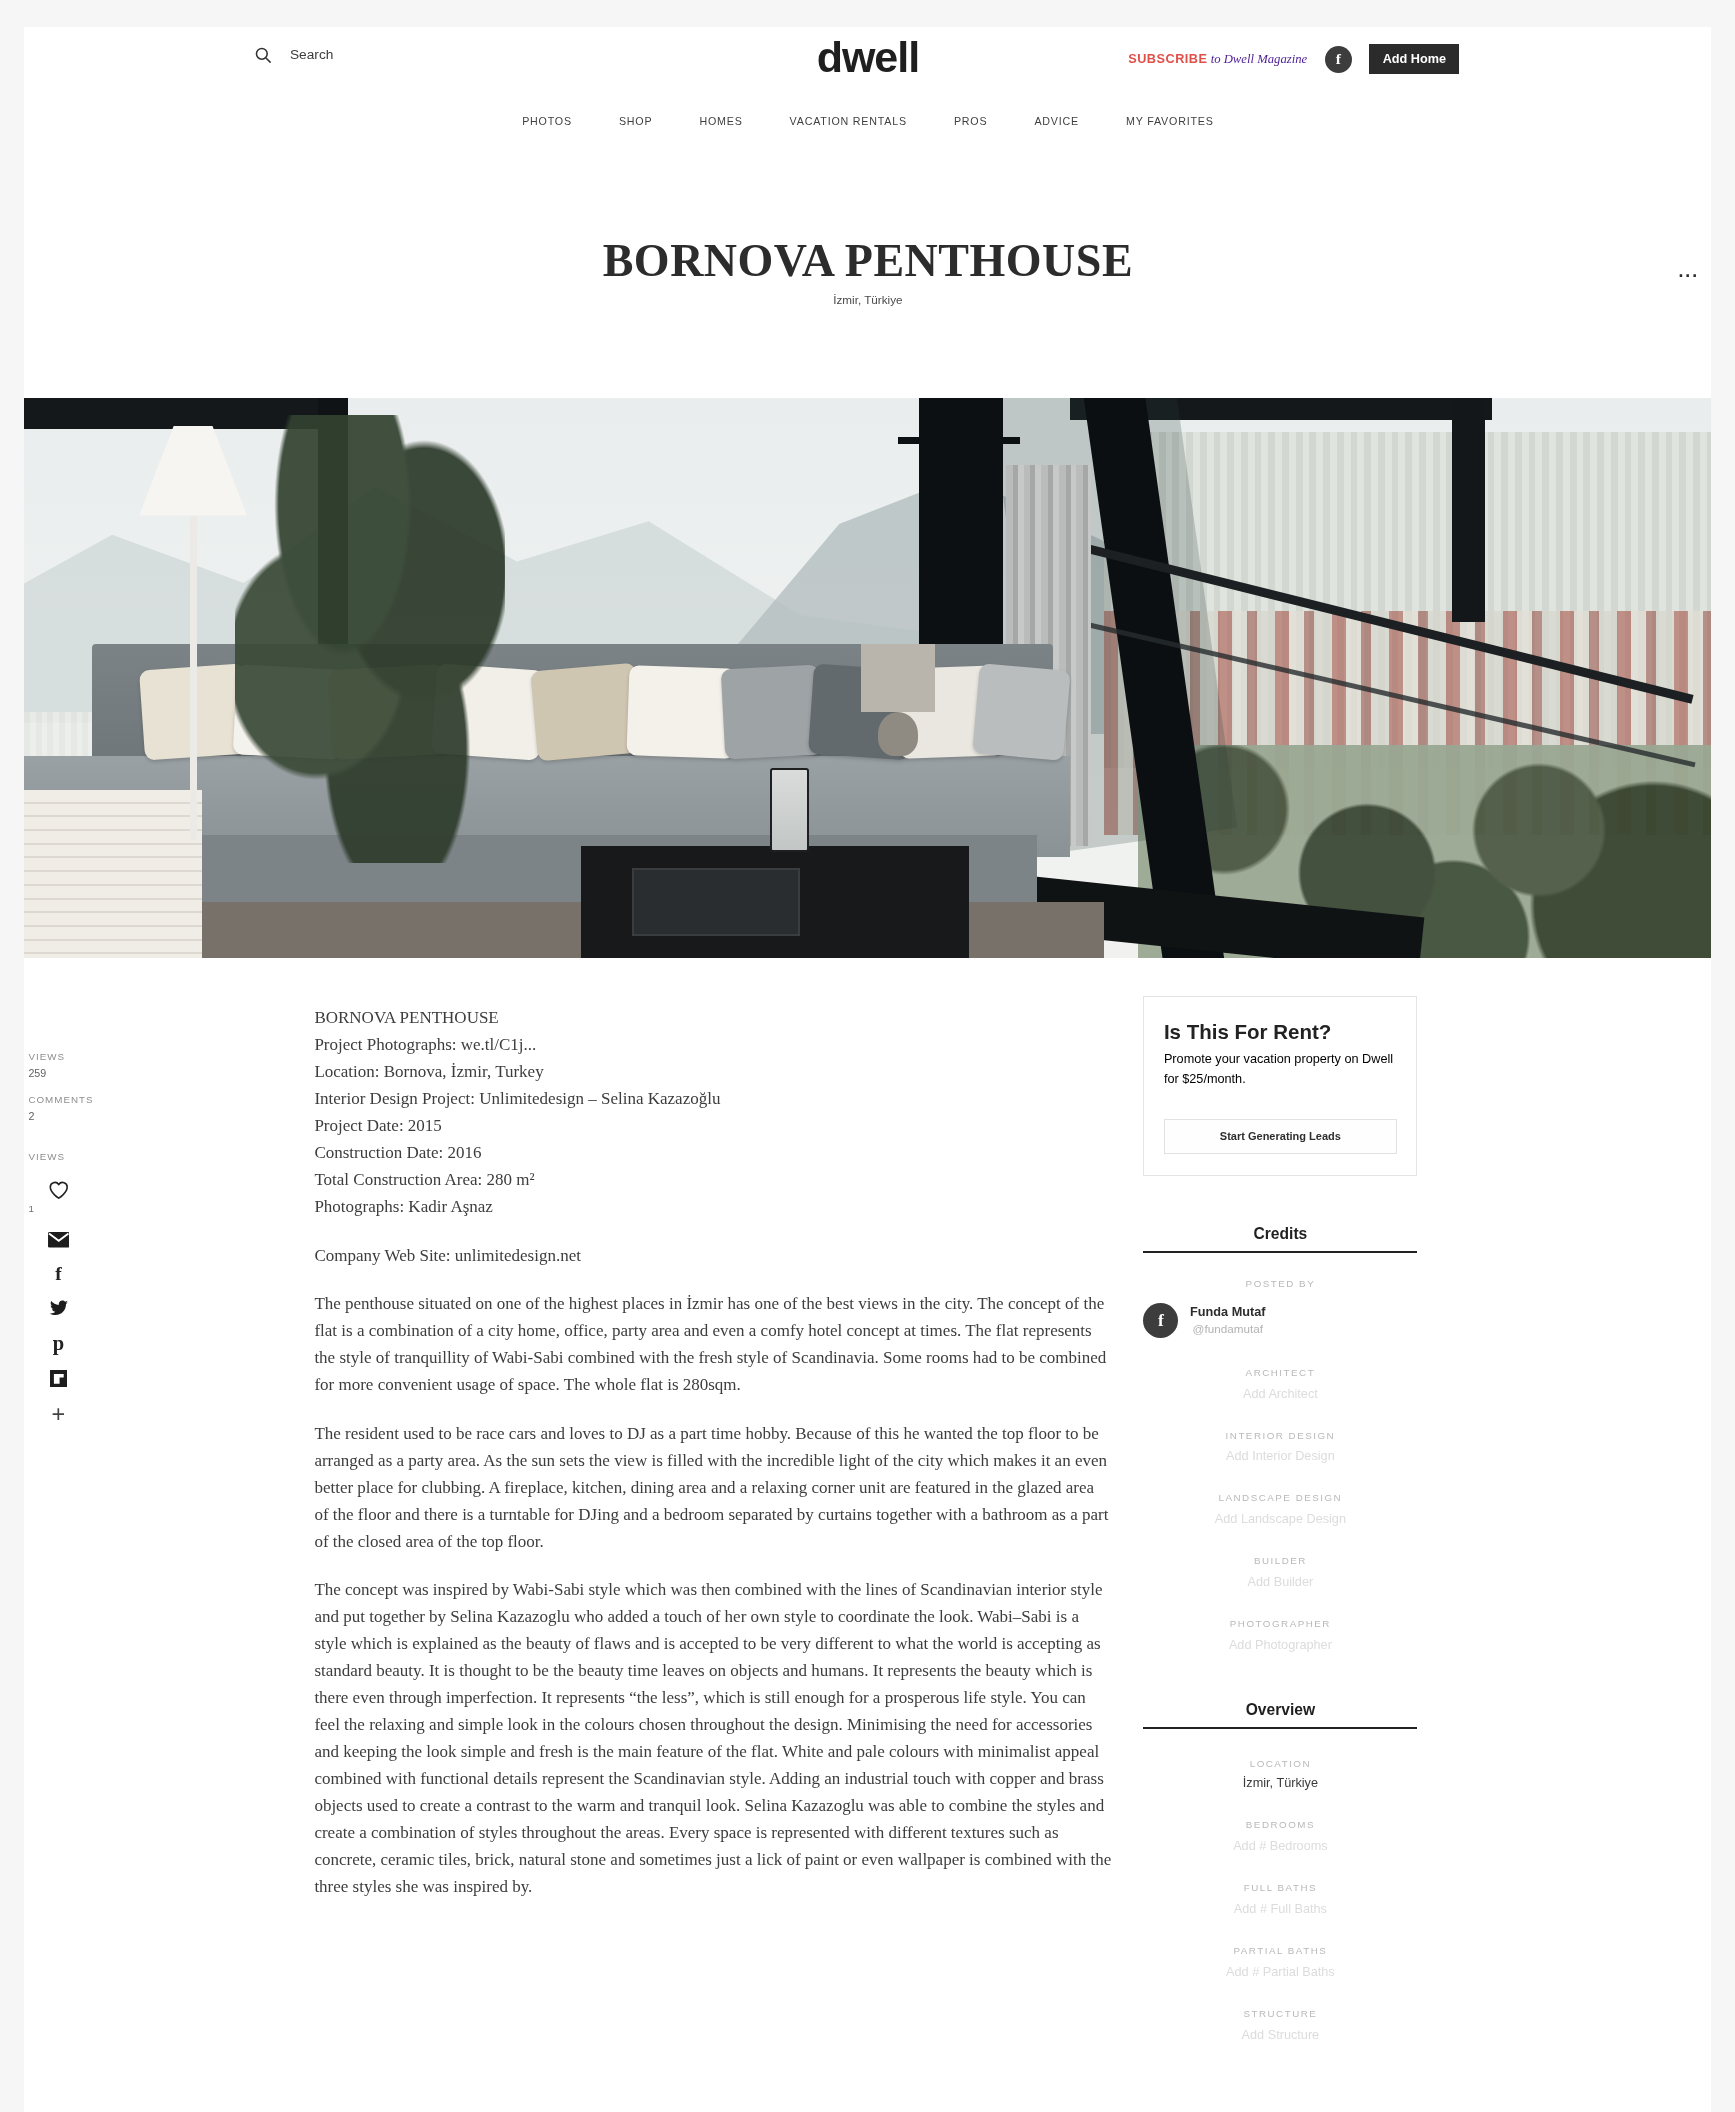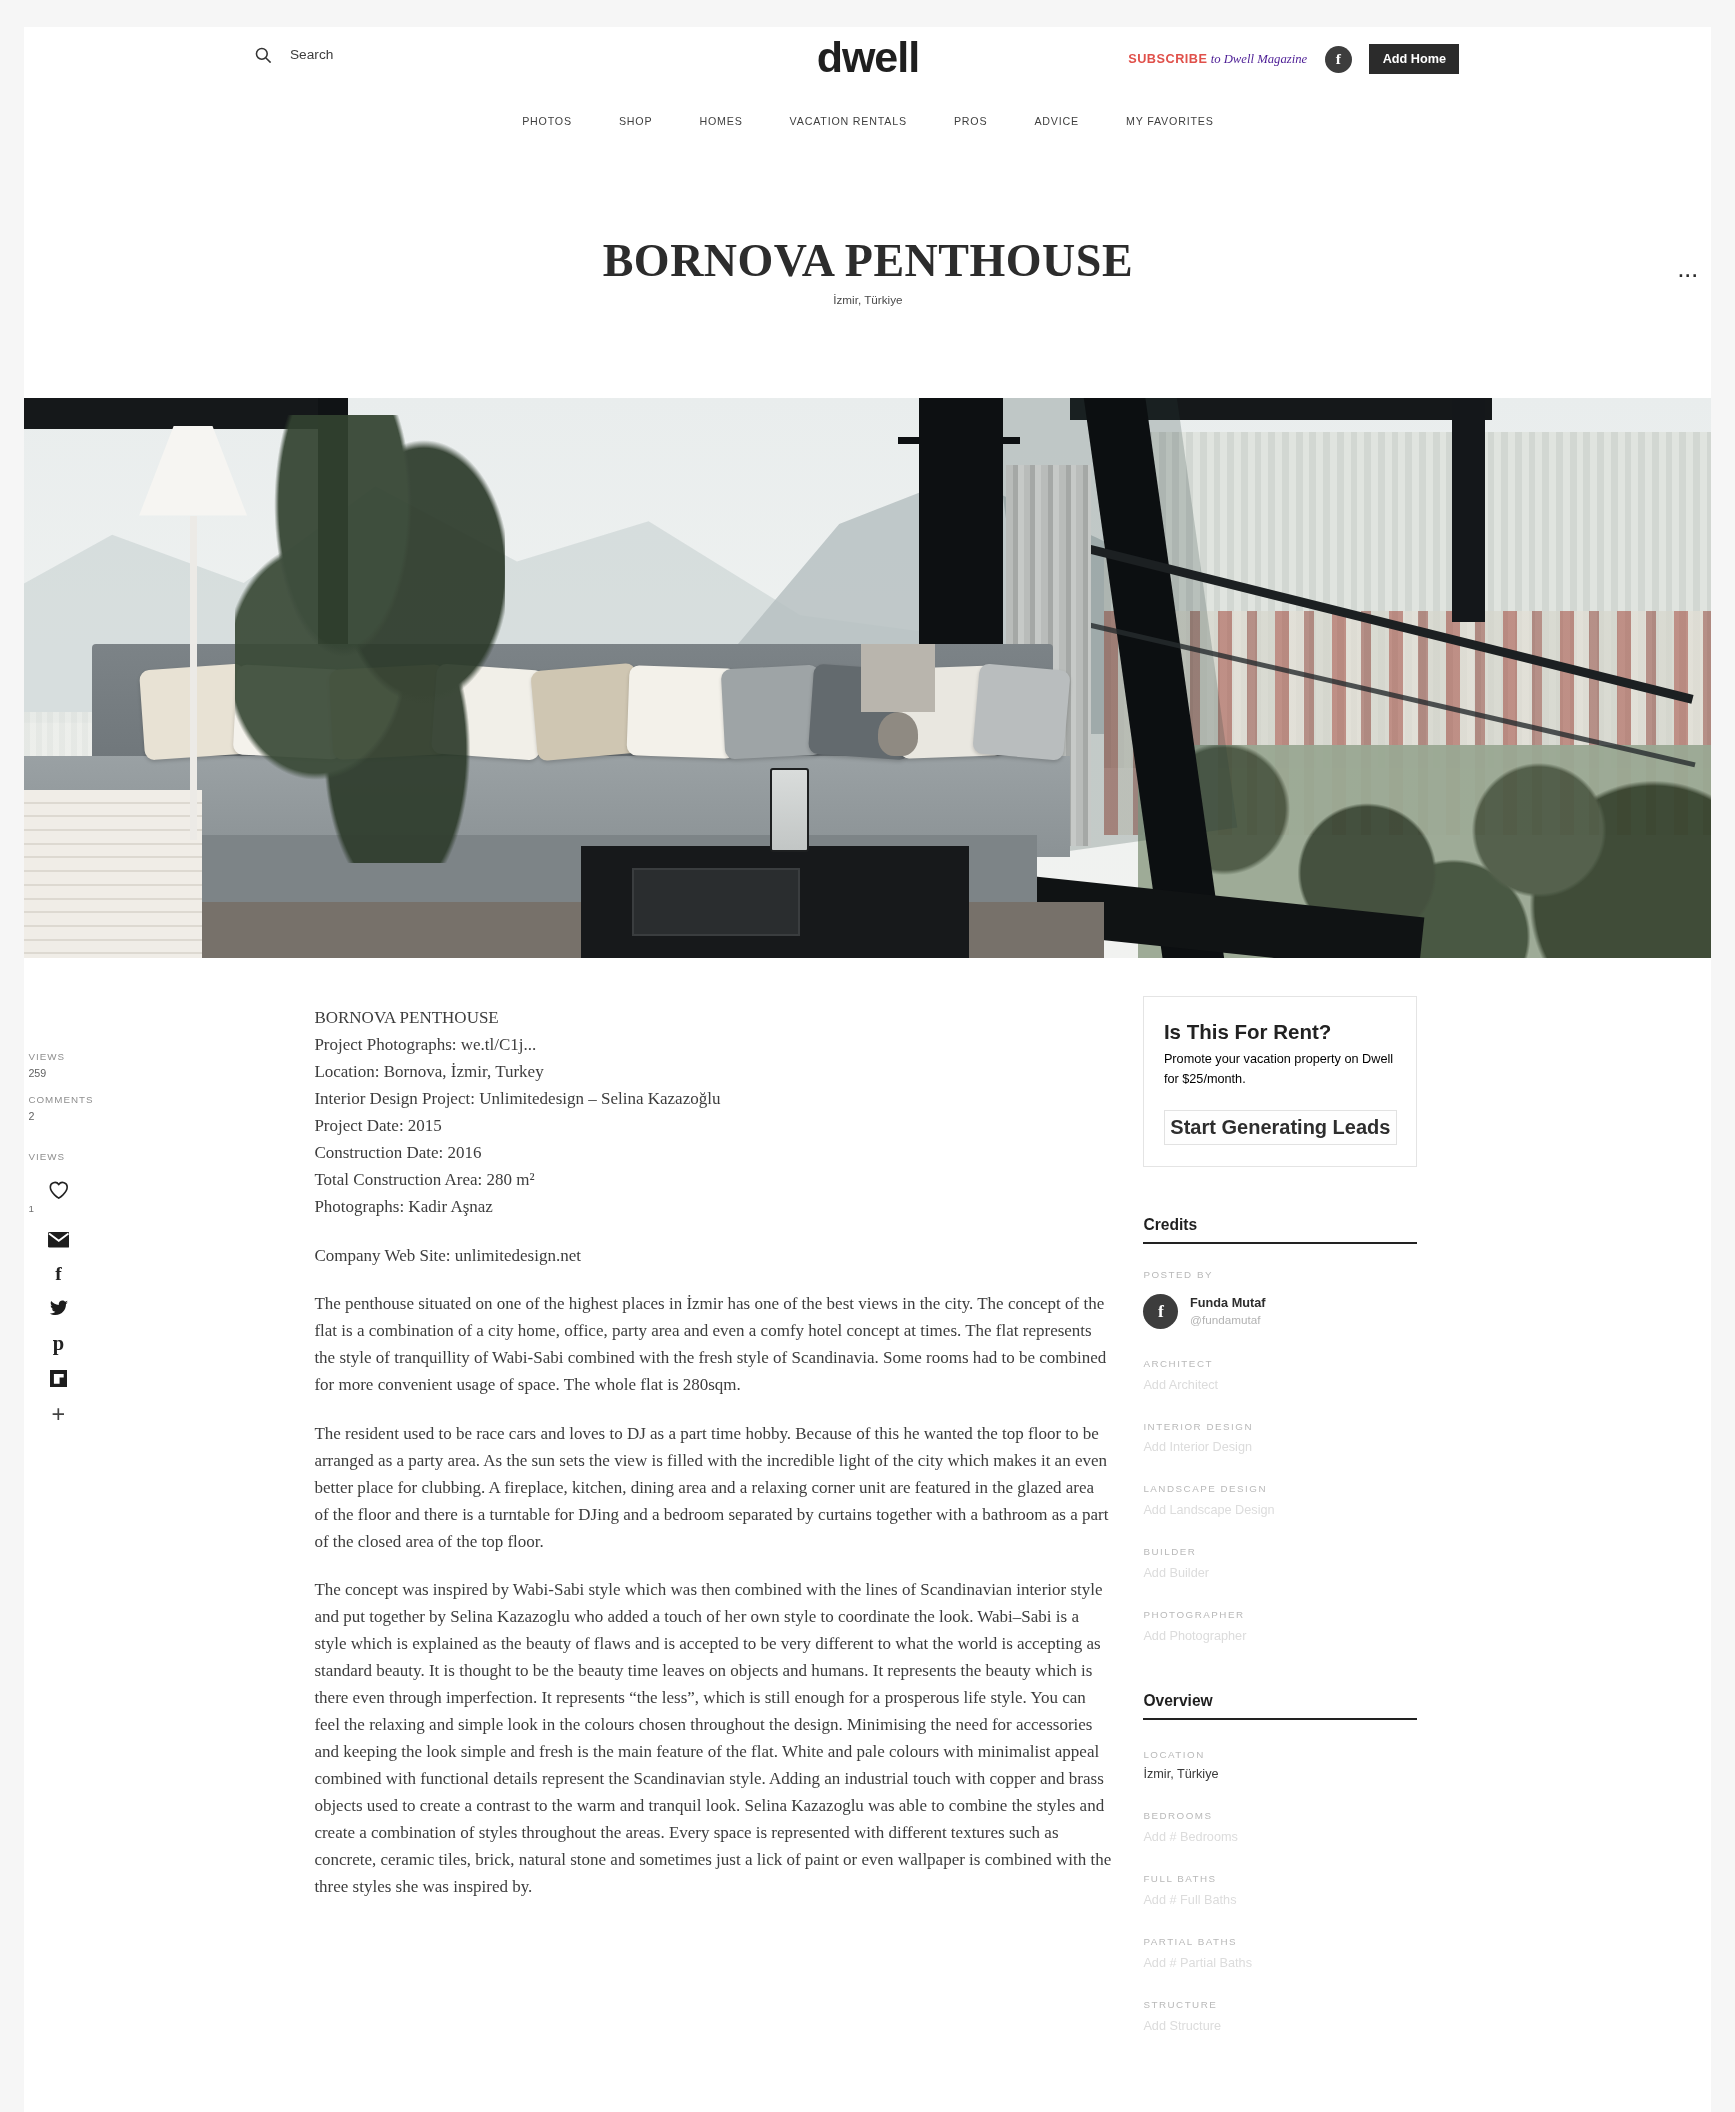--- a/index.html
+++ b/index.html
@@ -88,7 +88,7 @@
   .rent-box { border:1px solid #e4e4e4; background:#fff; padding:23.4px 19.5px 21.5px 19.5px; }
   .rent-title { font-size:20.5px; font-weight:bold; color:#222; }
   .rent-body { margin-top:6px; font-size:12.7px; line-height:1.55; color:#000000; }
-  .rent-btn { margin-top:20px; width:100%; height:35px; background:#fefefe; border:1px solid #e2e2e2; font-size:20px; font-weight:bold; color:#2e2e2e; cursor:pointer; }
+  .rent-btn { margin-top:29px; width:100%; height:35px; background:#fefefe; border:1px solid #e2e2e2; font-size:11px; font-weight:bold; color:#2e2e2e; cursor:pointer; }
   .section { margin-top:49px; }
   .section-title { font-size:15.6px; font-weight:bold; color:#1f1f1f; padding-bottom:7.8px; border-bottom:2px solid #222; }
   .side-label { margin-top:25px; font-size:9.8px; letter-spacing:1.5px; color:#b9b9b9; }

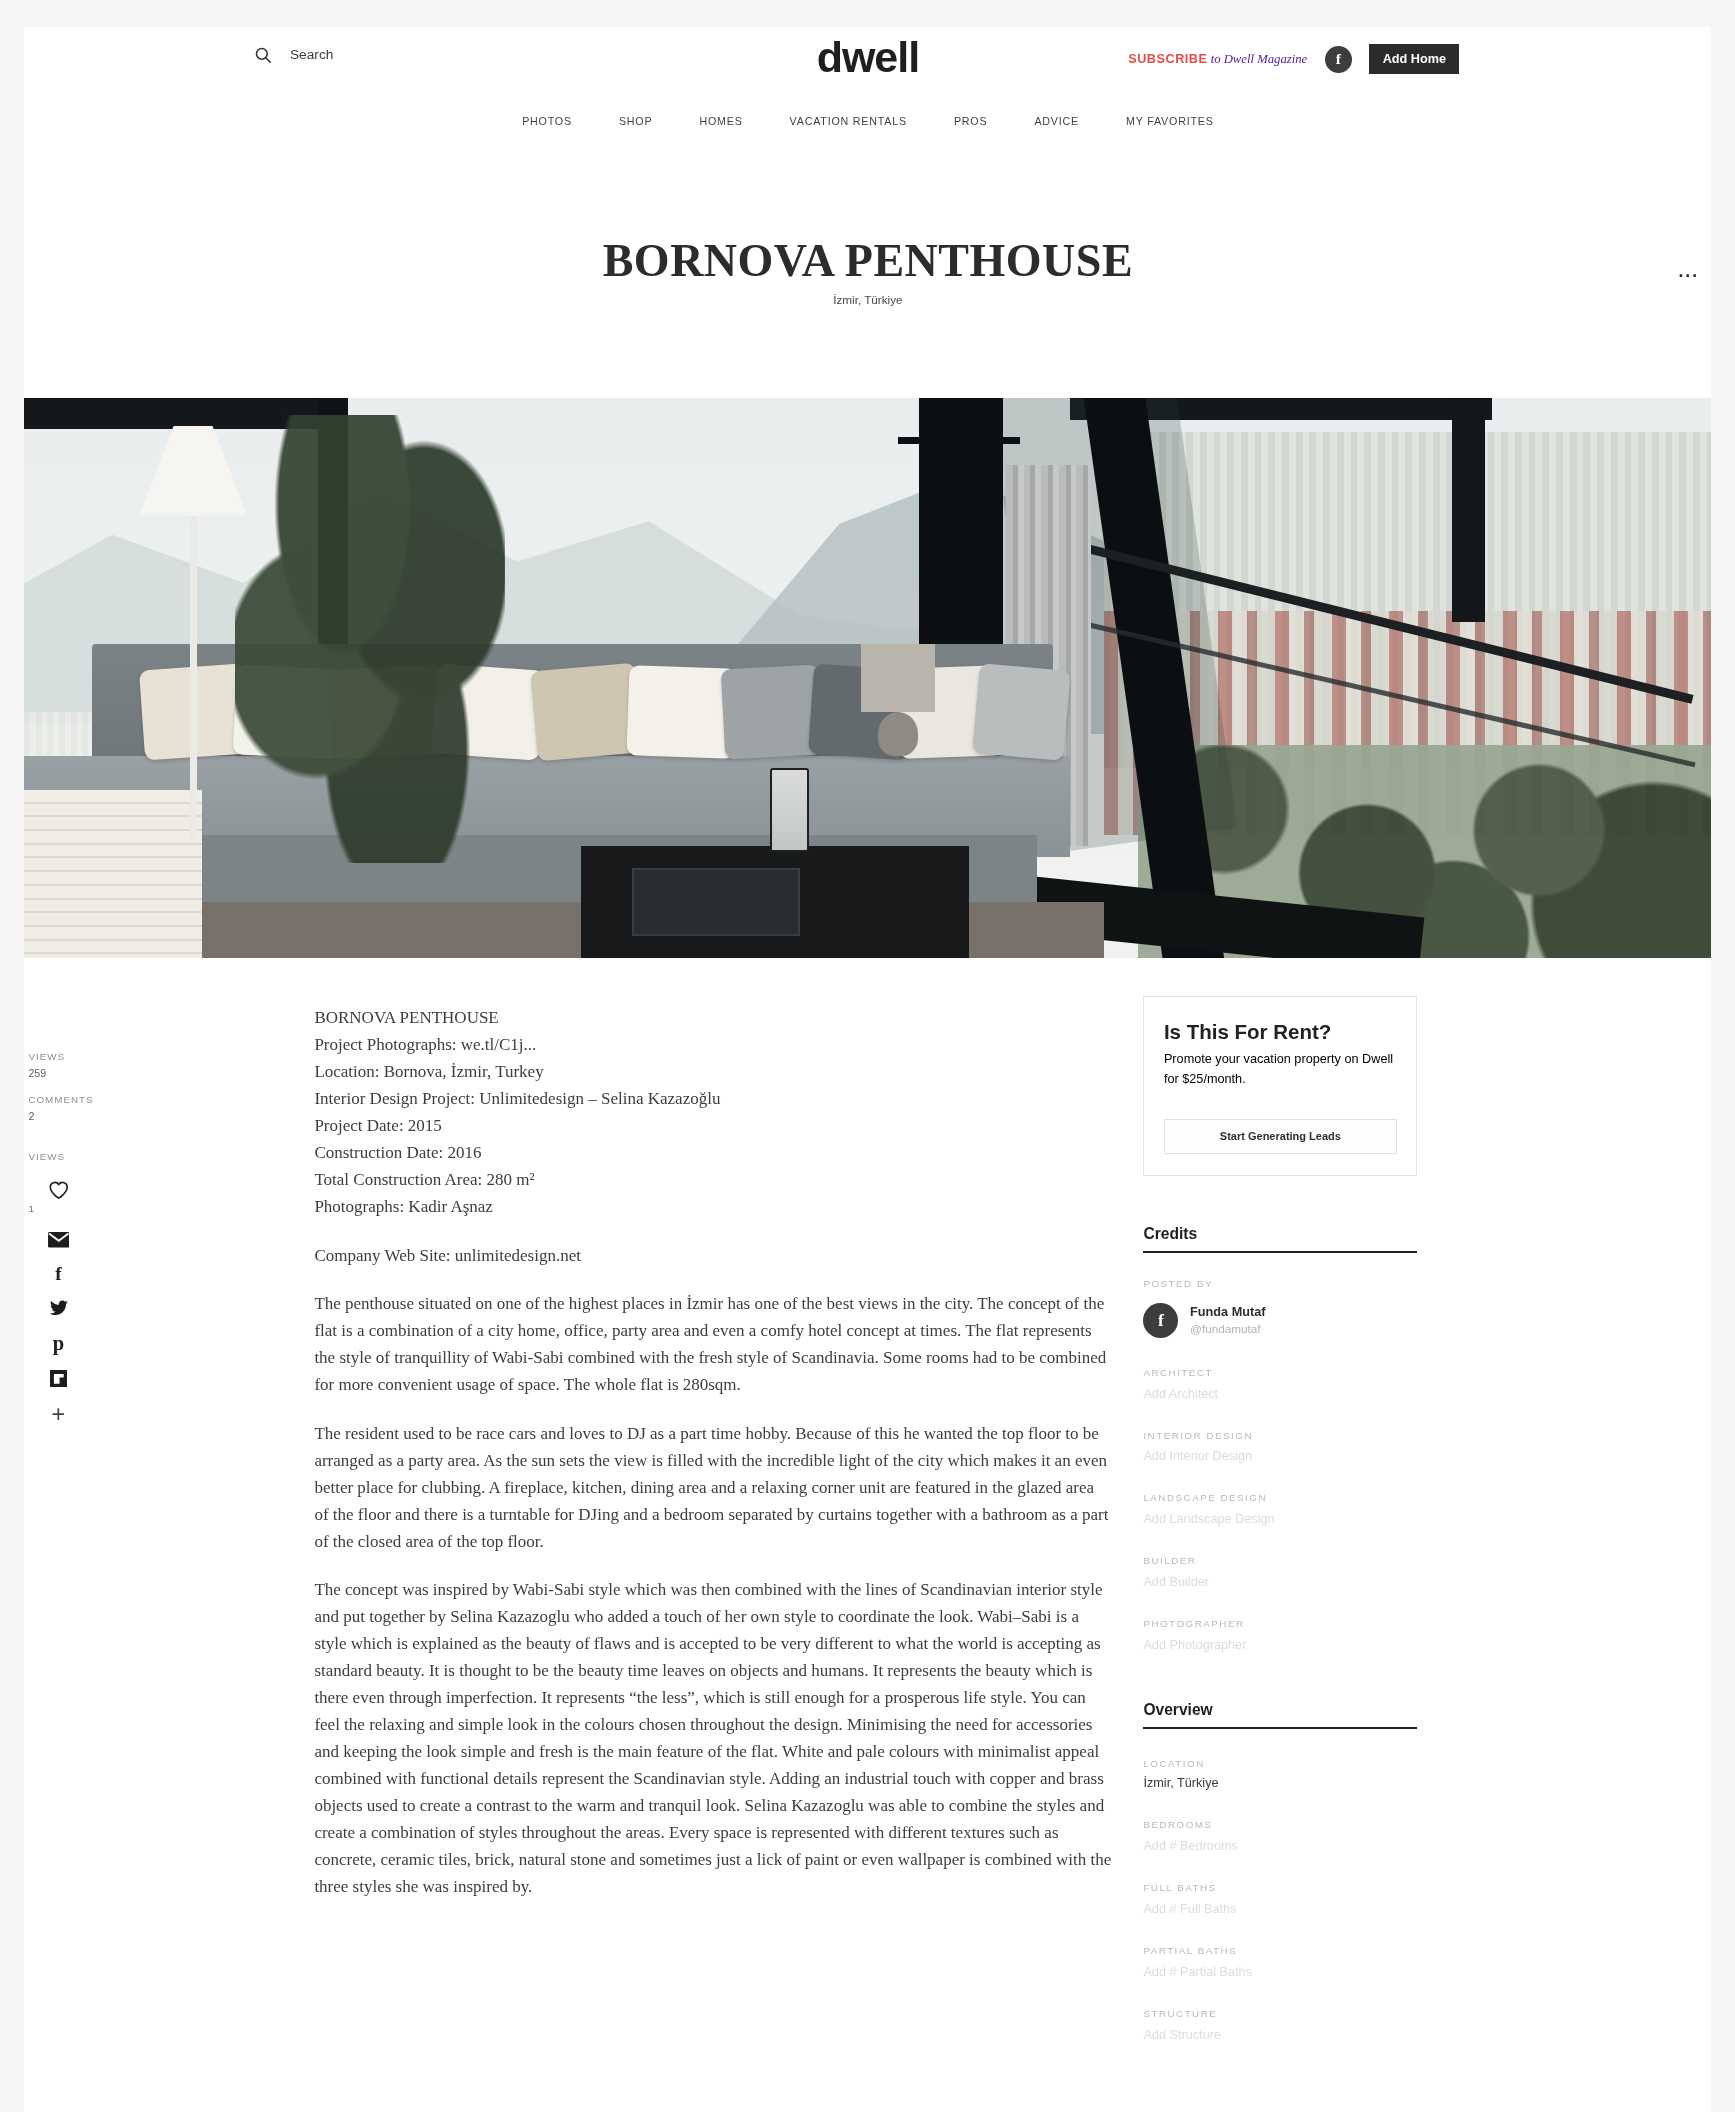--- a/index.html
+++ b/index.html
@@ -89,7 +89,7 @@
   .rent-title { font-size:20.5px; font-weight:bold; color:#222; }
   .rent-body { margin-top:6px; font-size:12.7px; line-height:1.55; color:#000000; }
   .rent-btn { margin-top:29px; width:100%; height:35px; background:#fefefe; border:1px solid #e2e2e2; font-size:11px; font-weight:bold; color:#2e2e2e; cursor:pointer; }
-  .section { margin-top:49px; }
+  .section { margin-top:49px;text-align:center; }
   .section-title { font-size:15.6px; font-weight:bold; color:#1f1f1f; padding-bottom:7.8px; border-bottom:2px solid #222; }
   .side-label { margin-top:25px; font-size:9.8px; letter-spacing:1.5px; color:#b9b9b9; }
   .side-value { margin-top:7.8px; font-size:12.7px; color:#3a3a3a; }

